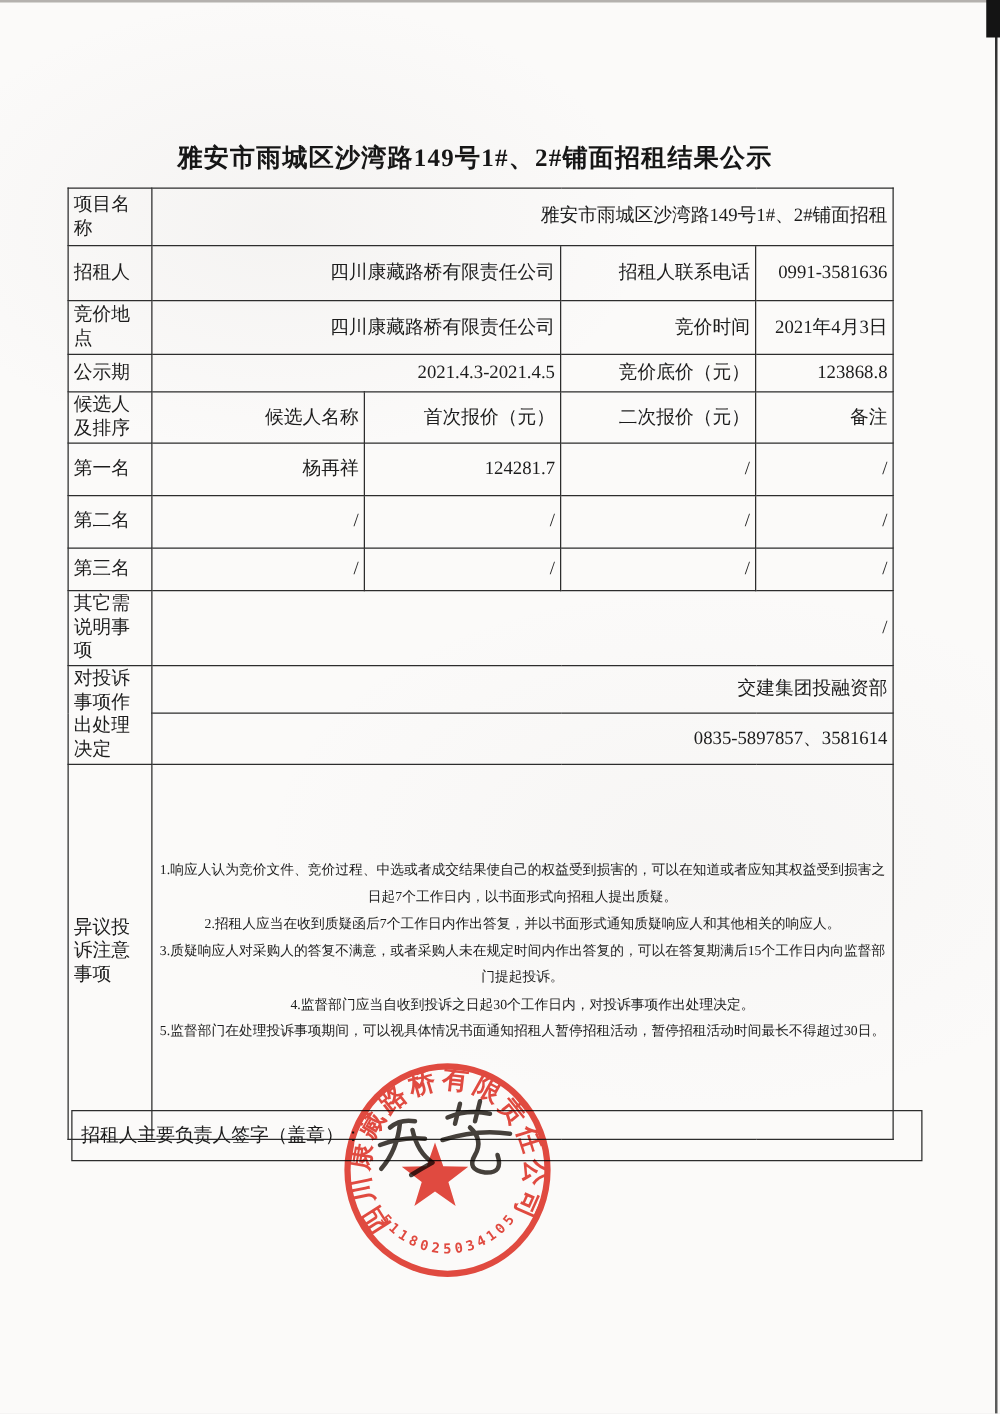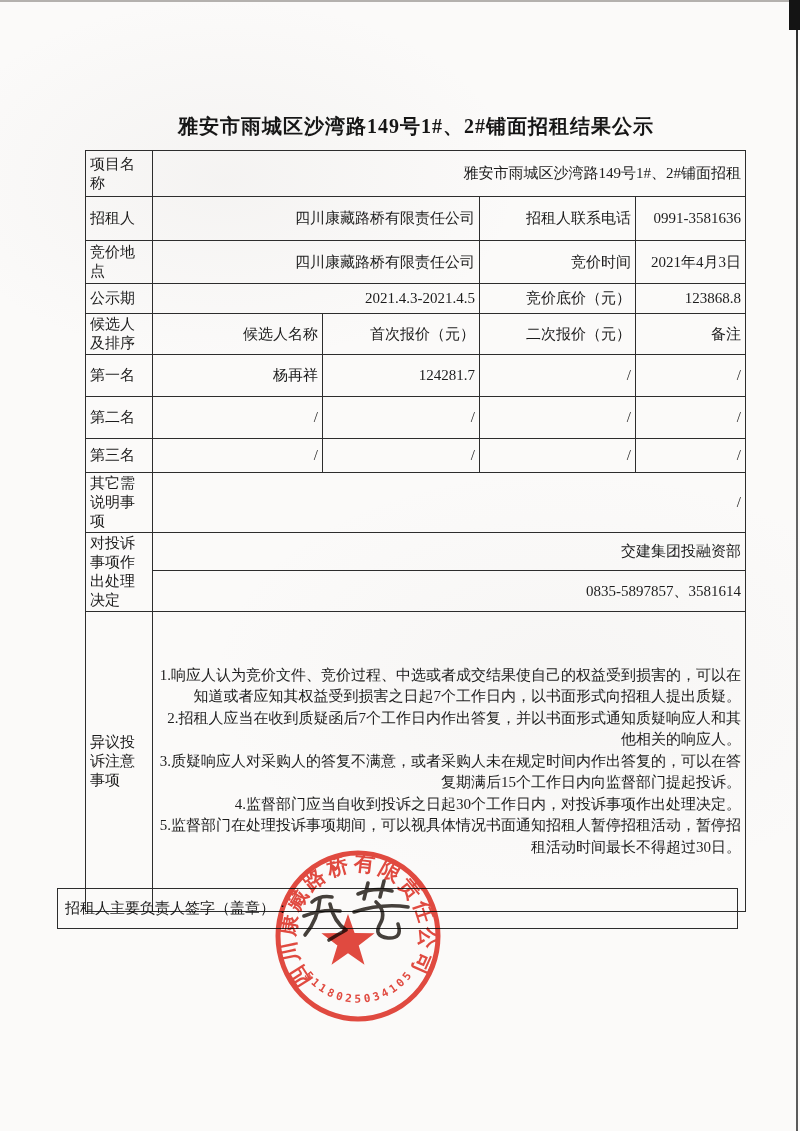--- a/index.html
+++ b/index.html
@@ -20,7 +20,7 @@
 
   .doc-title{
     position:absolute;top:113px;left:0;width:760px;text-align:center;
-    font-size:20px;font-weight:bold;letter-spacing:1px;color:#161616;margin-left:36px;
+    font-size:20px;font-weight:bold;letter-spacing:1px;color:#161616;
   }
 
   table.result-table{

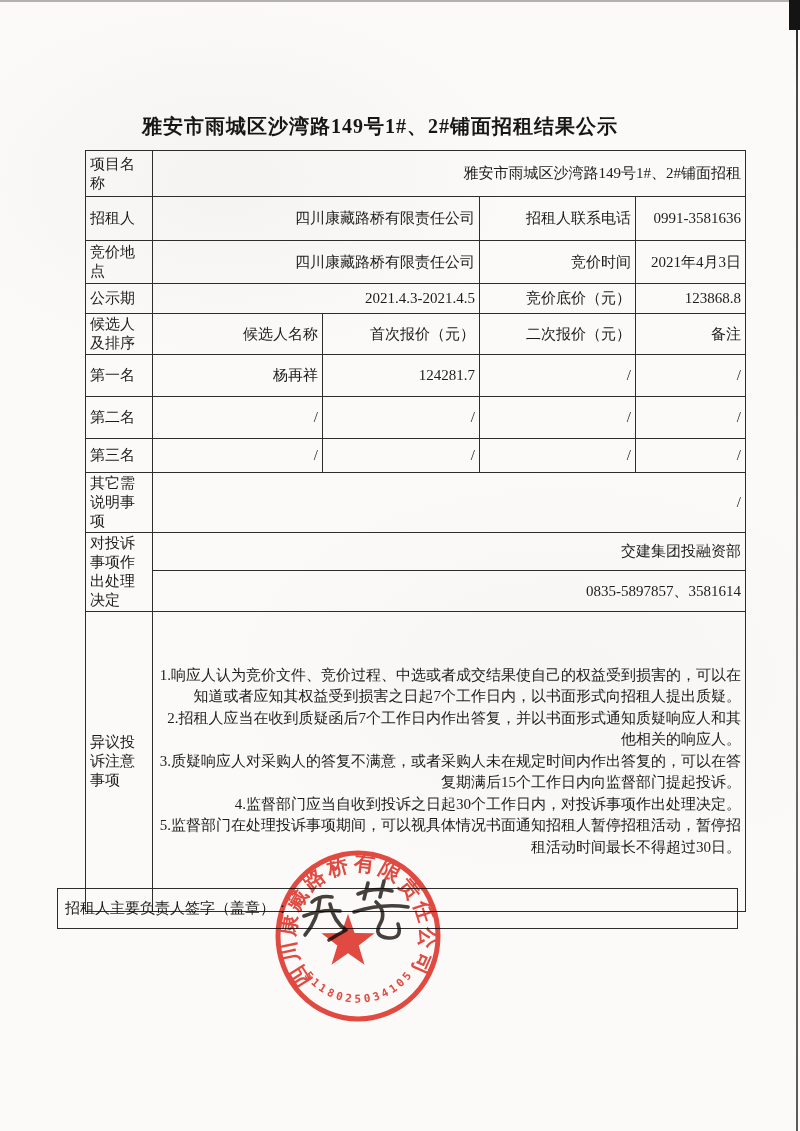--- a/index.html
+++ b/index.html
@@ -24,7 +24,7 @@
   }
 
   table.result-table{
-    position:absolute;left:85px;top:150px;width:660px;
+    position:absolute;left:54px;top:150px;width:660px;
     border-collapse:collapse;table-layout:fixed;
   }
   table.result-table td{

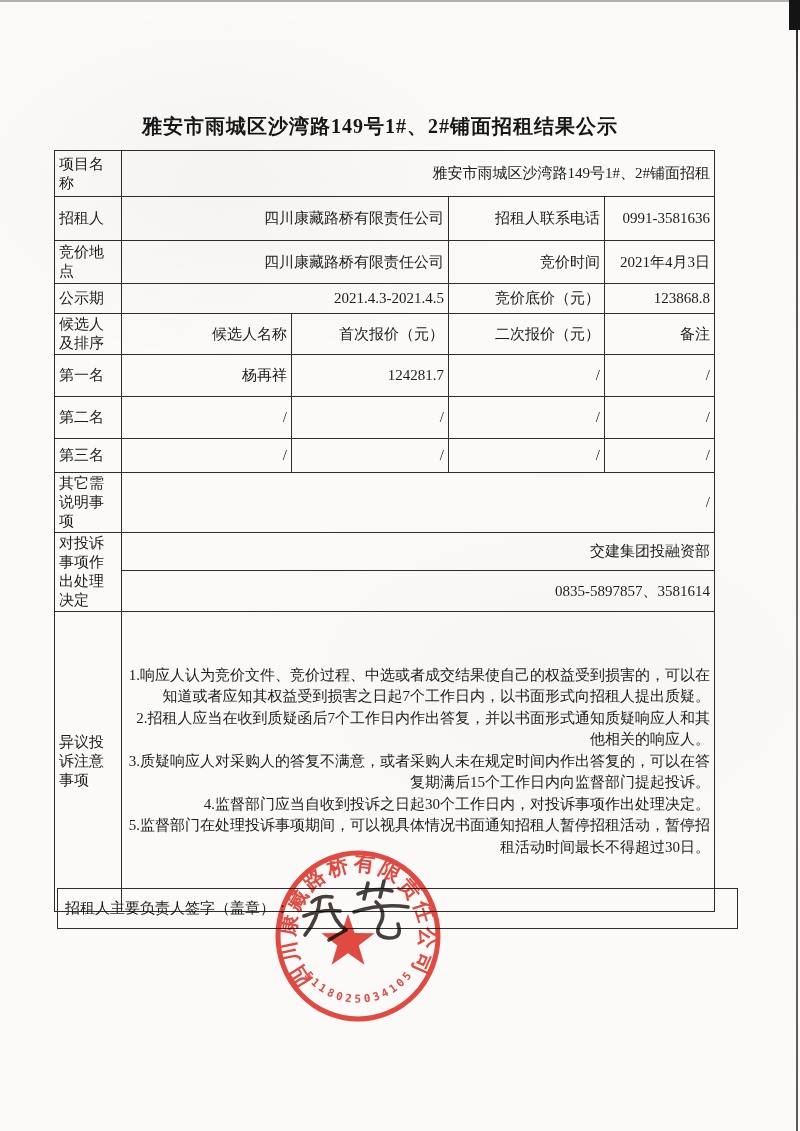--- a/index.html
+++ b/index.html
@@ -37,7 +37,7 @@
   td.vleft{text-align:right;vertical-align:middle;padding-left:8px;}
   td.ctr{text-align:right;vertical-align:middle;}
   td.notice-cell{vertical-align:middle;padding:6px 10px 6px 10px;}
-  .notice-item{font-size:15px;line-height:21.5px;text-align:right;}
+  .notice-item{font-size:11px;line-height:21.5px;text-align:center;}
 
   .sign-row{
     position:absolute;left:57px;top:888px;width:681px;height:41px;

